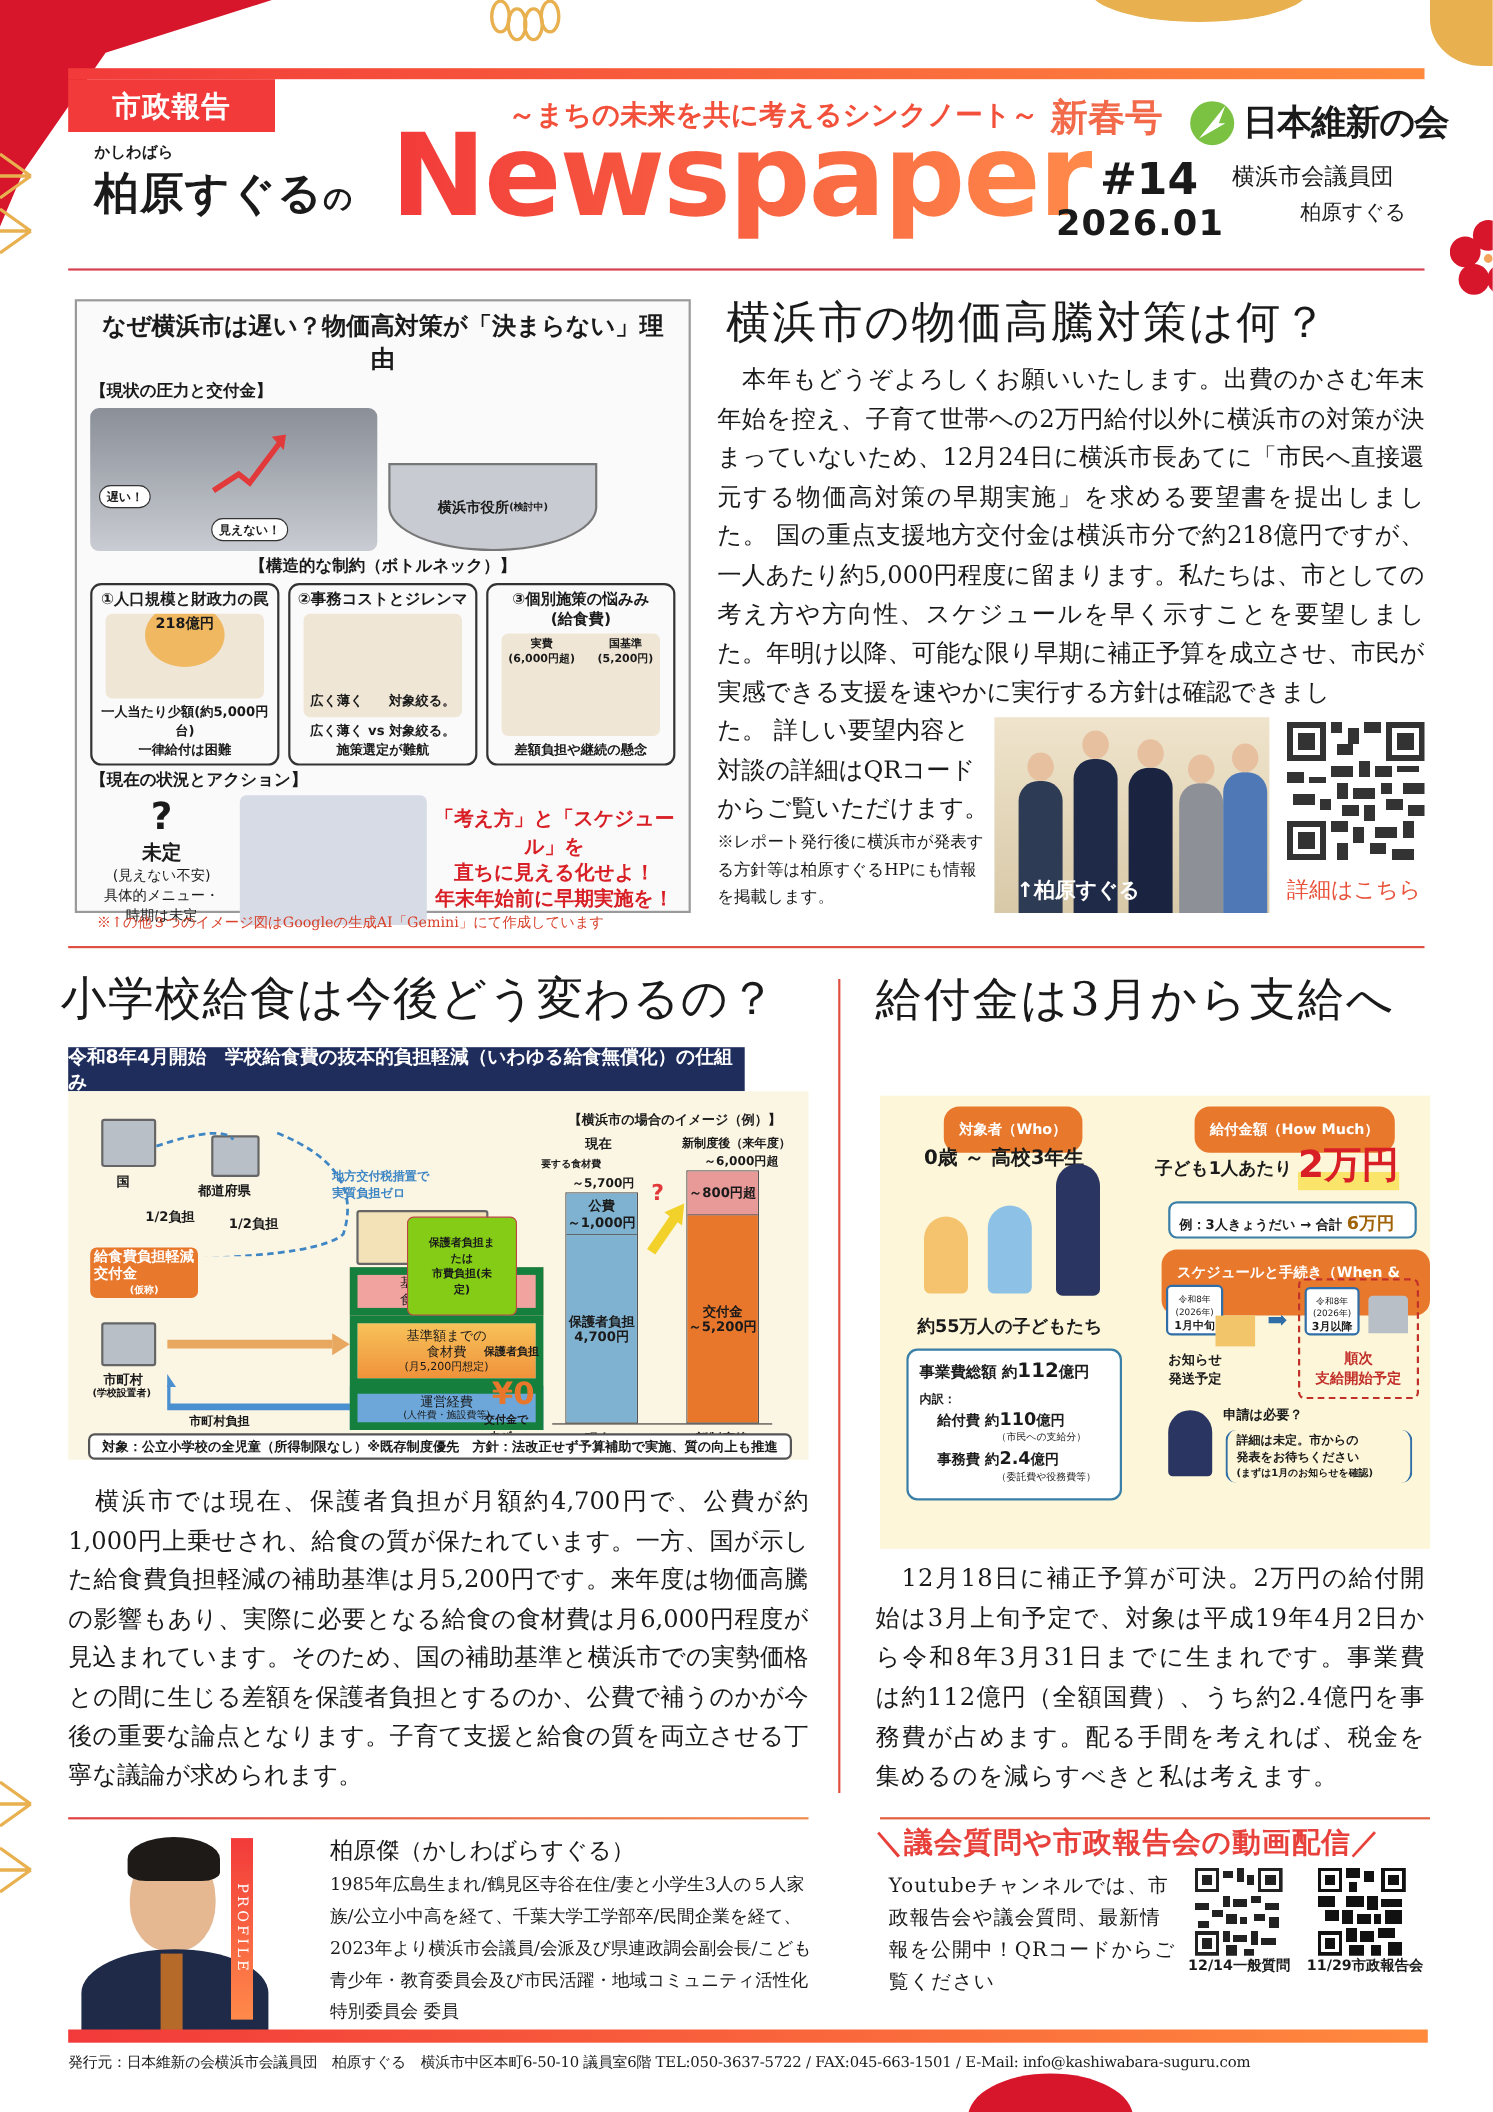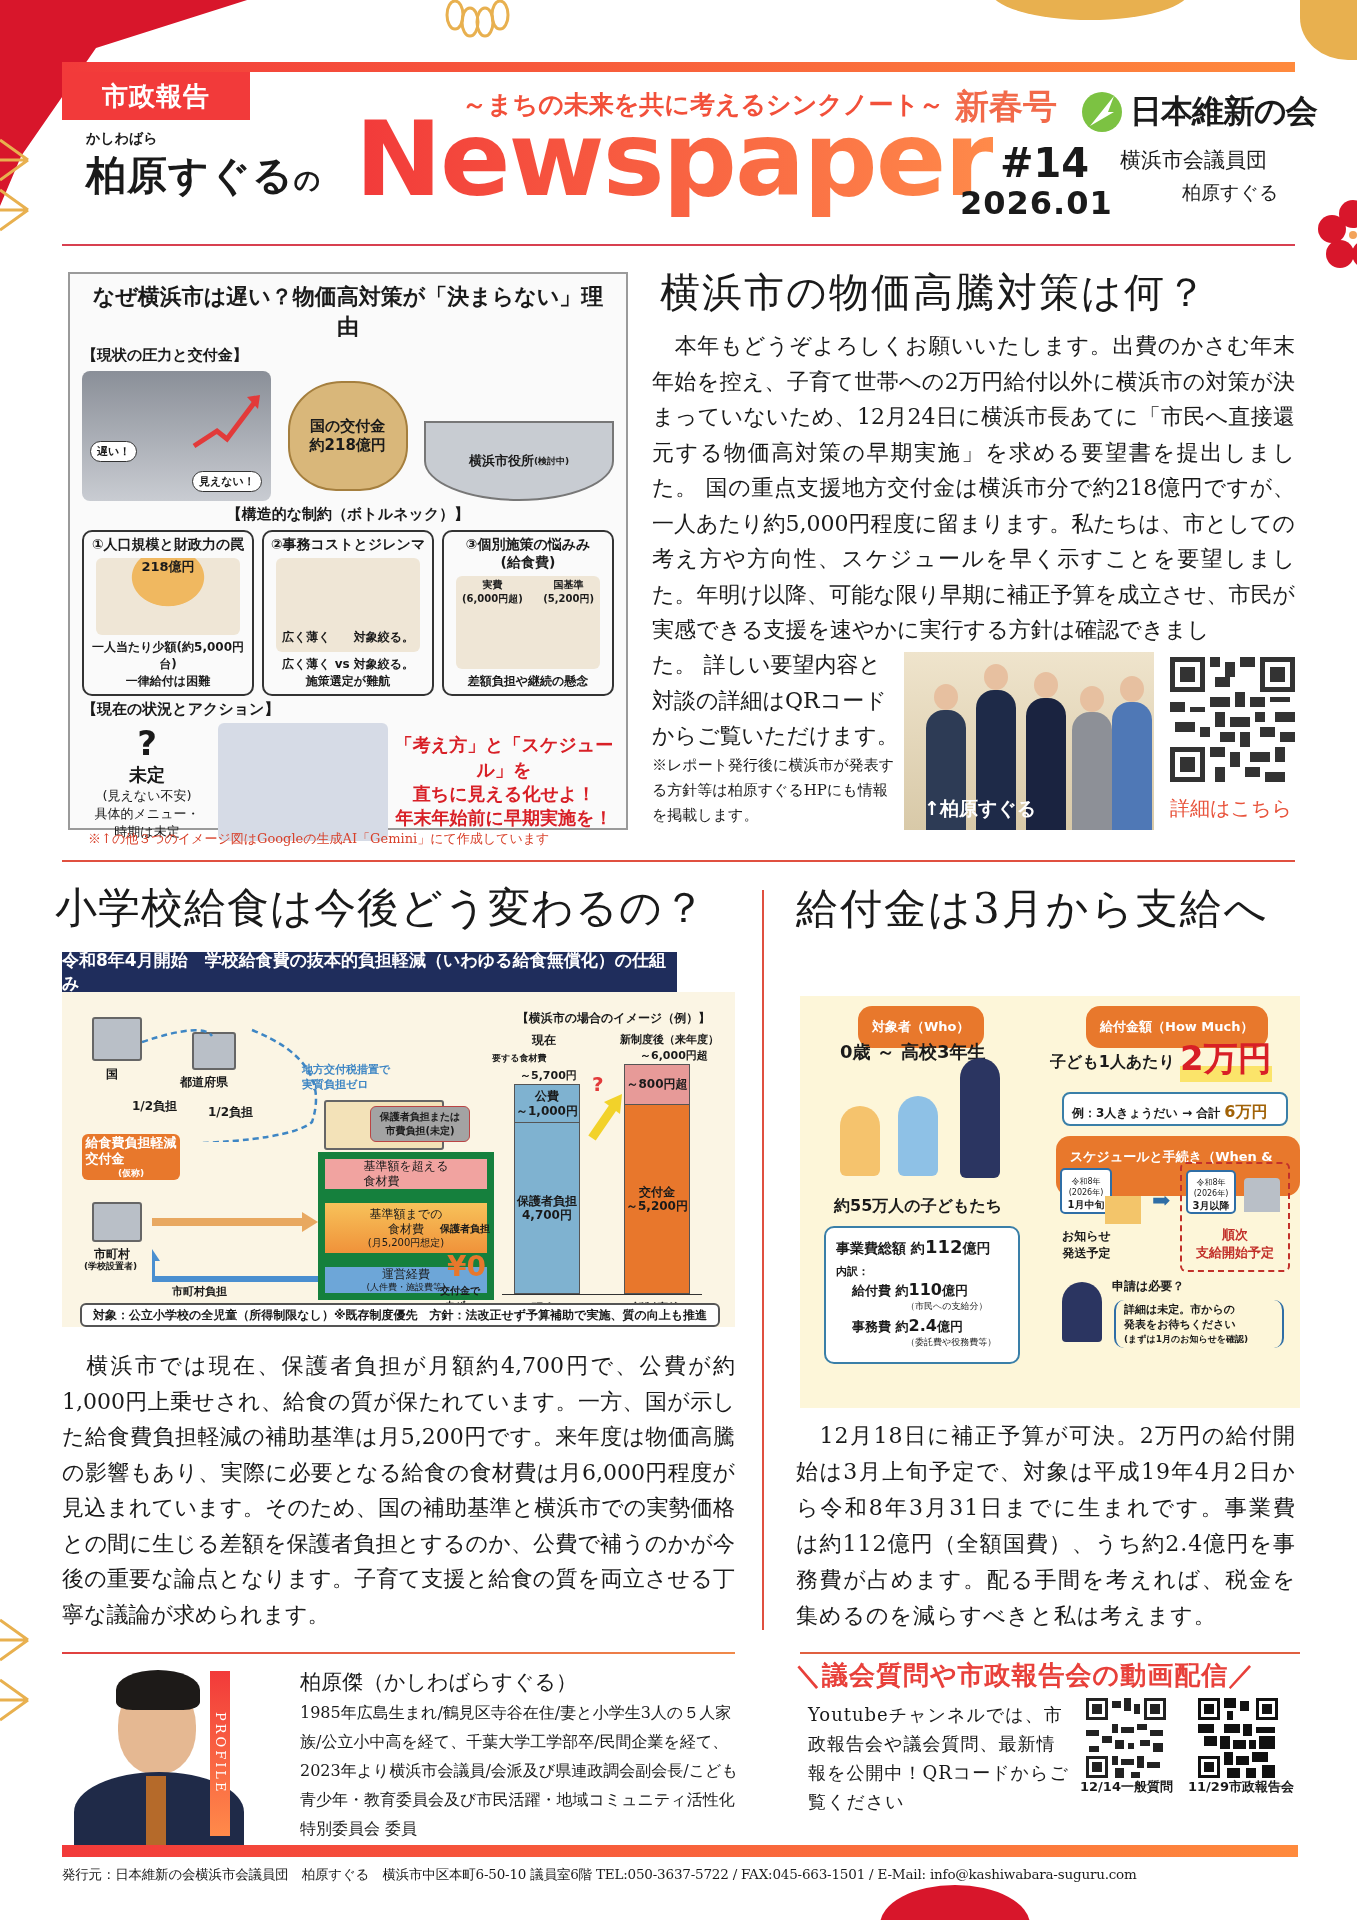--- a/index.html
+++ b/index.html
@@ -165,10 +165,6 @@
           <path d="M55 6 L68 4 L66 18 Z" fill="#e23a3a"></path>
         </svg>
     </div>
-    <div class="scene bag" style="flex:0.7">
-      <div class="bag-shape" style="white-space:pre-line">国の交付金
-約218億円</div>
-    </div>
     <div class="scene bowl">
       <div class="bowl-shape">
           <span>横浜市役所</span>

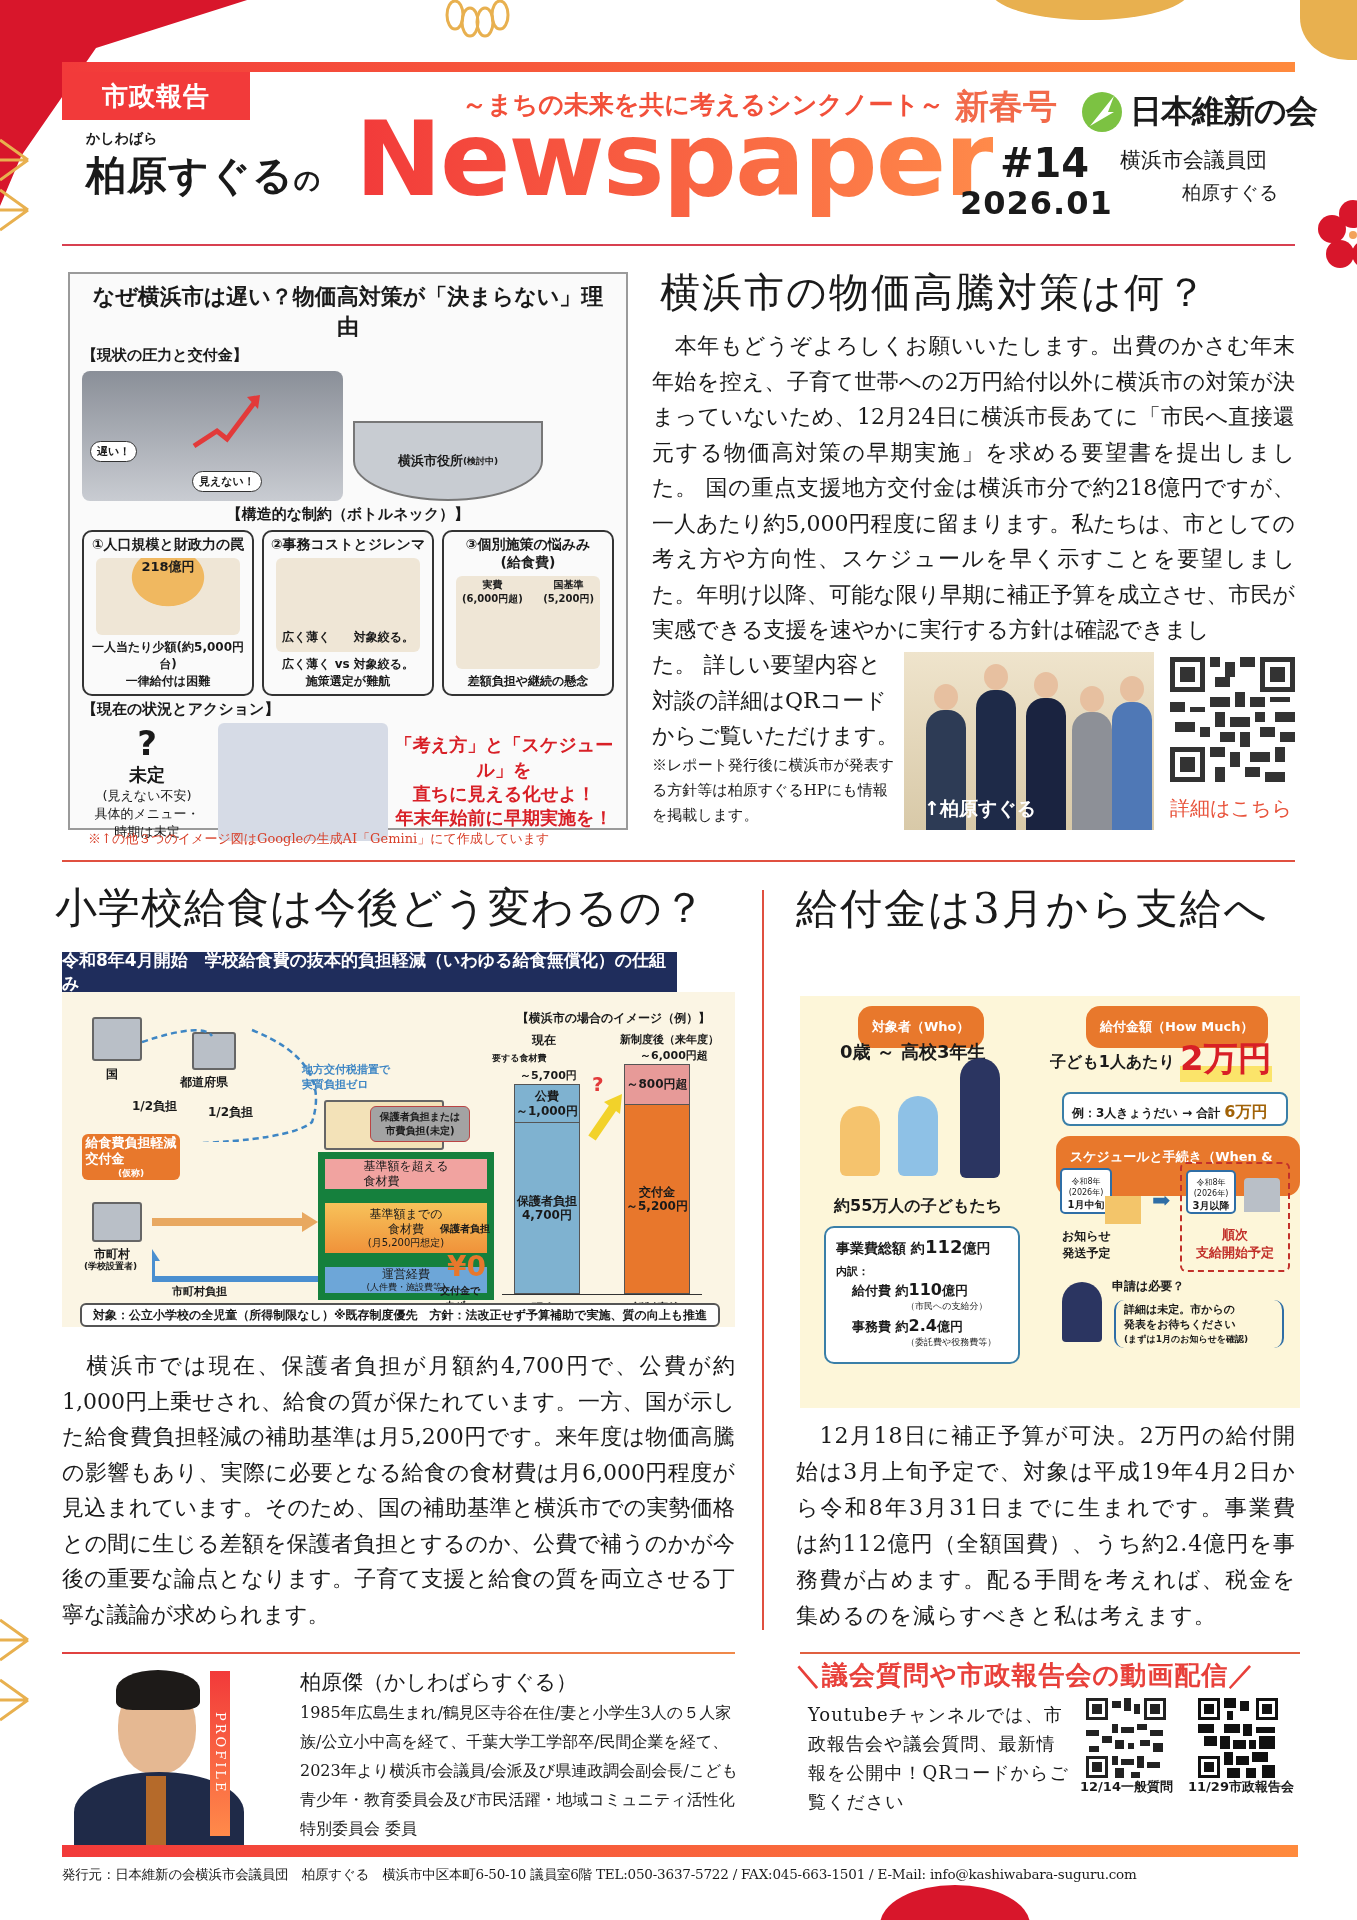--- a/index.html
+++ b/index.html
@@ -298,7 +298,7 @@
   </div>
   <div class="node" style="left:328px;top:310px;font-size:13px">学校</div>
 
-  <div class="node" style="left:306px;top:116px;width:100px;background:#a3a3a3;border:1px solid #b44;border-radius:6px;padding:3px;font-size:10px;white-space:pre-line;left:308px;top:114px">保護者負担または
+  <div class="node" style="left:306px;top:116px;width:100px;background:#84cc16;border:1px solid #b44;border-radius:6px;padding:16px;font-size:10px;white-space:pre-line;left:308px;top:114px">保護者負担または
 市費負担(未定)</div>
   <div class="node" style="left:378px;top:230px;font-size:10px">保護者負担</div>
   <div class="node" style="left:385px;top:258px;font-size:28px;color:#e8772c;font-weight:900">¥0</div>

